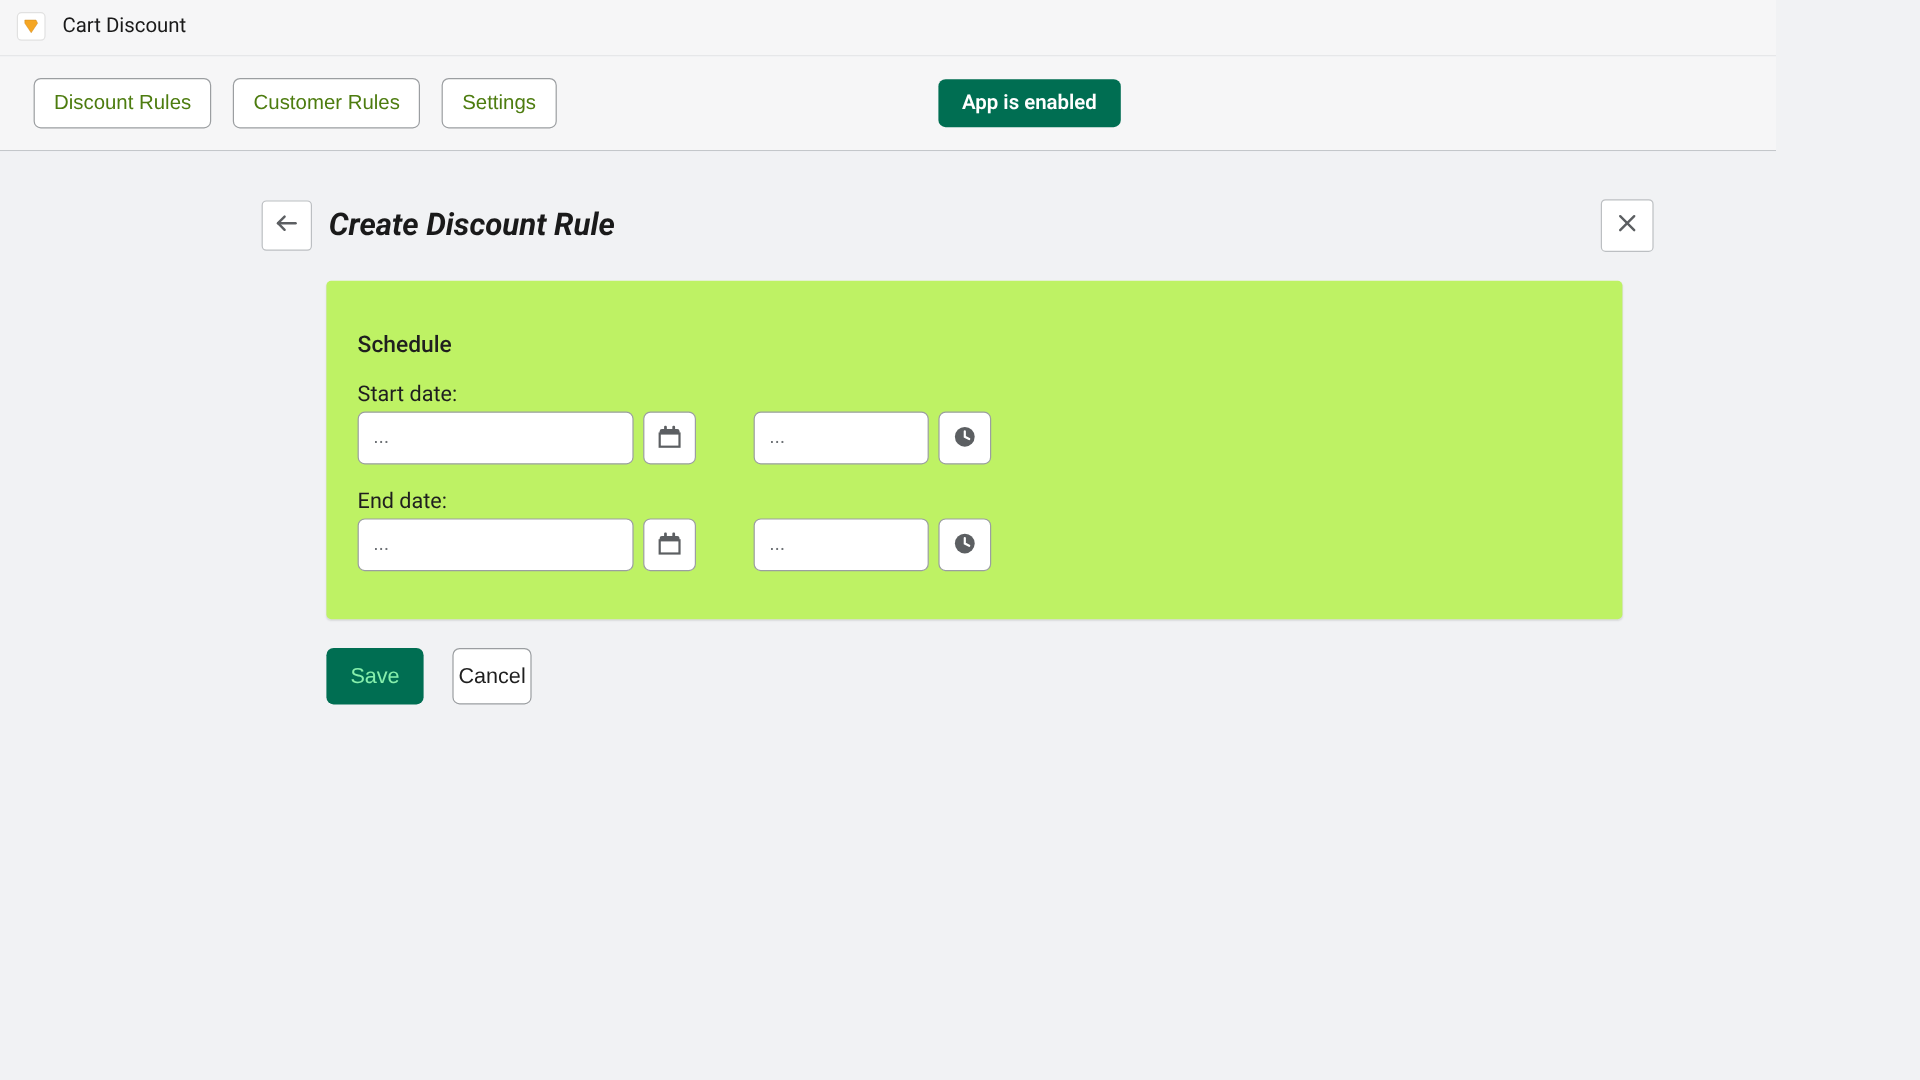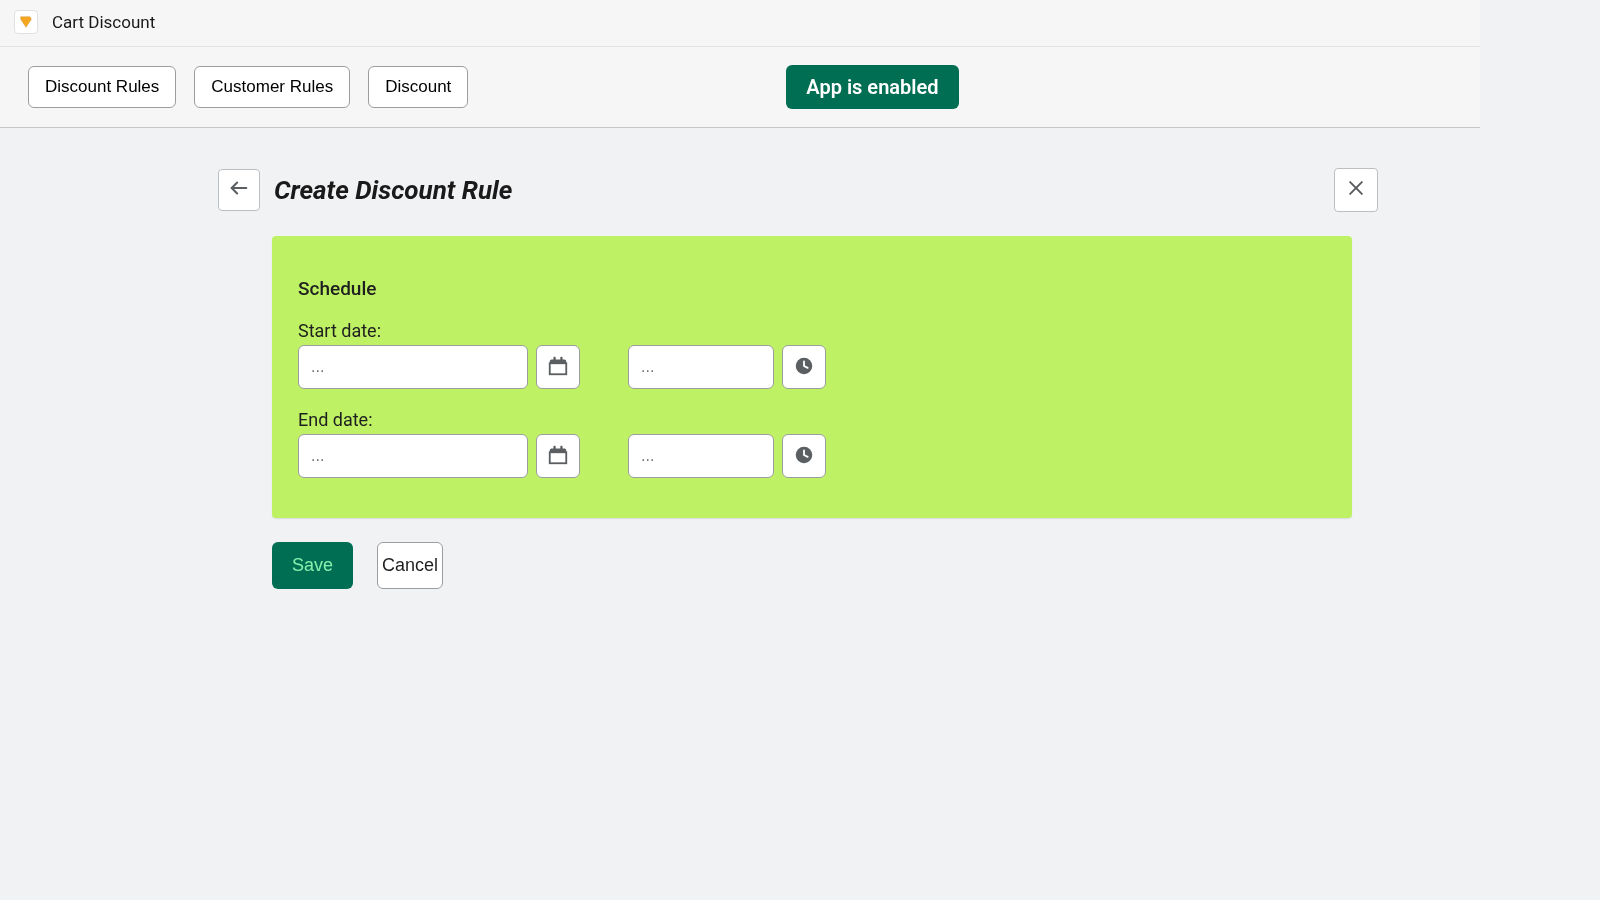--- a/index.html
+++ b/index.html
@@ -46,7 +46,7 @@
     border-radius: 6px;
     padding: 10px 16px;
     font-size: 17px;
-    color: #000000;
+    color: #4d7c0f;
     cursor: pointer;
   }
   .spacer-flex { flex: 1 1 auto; }

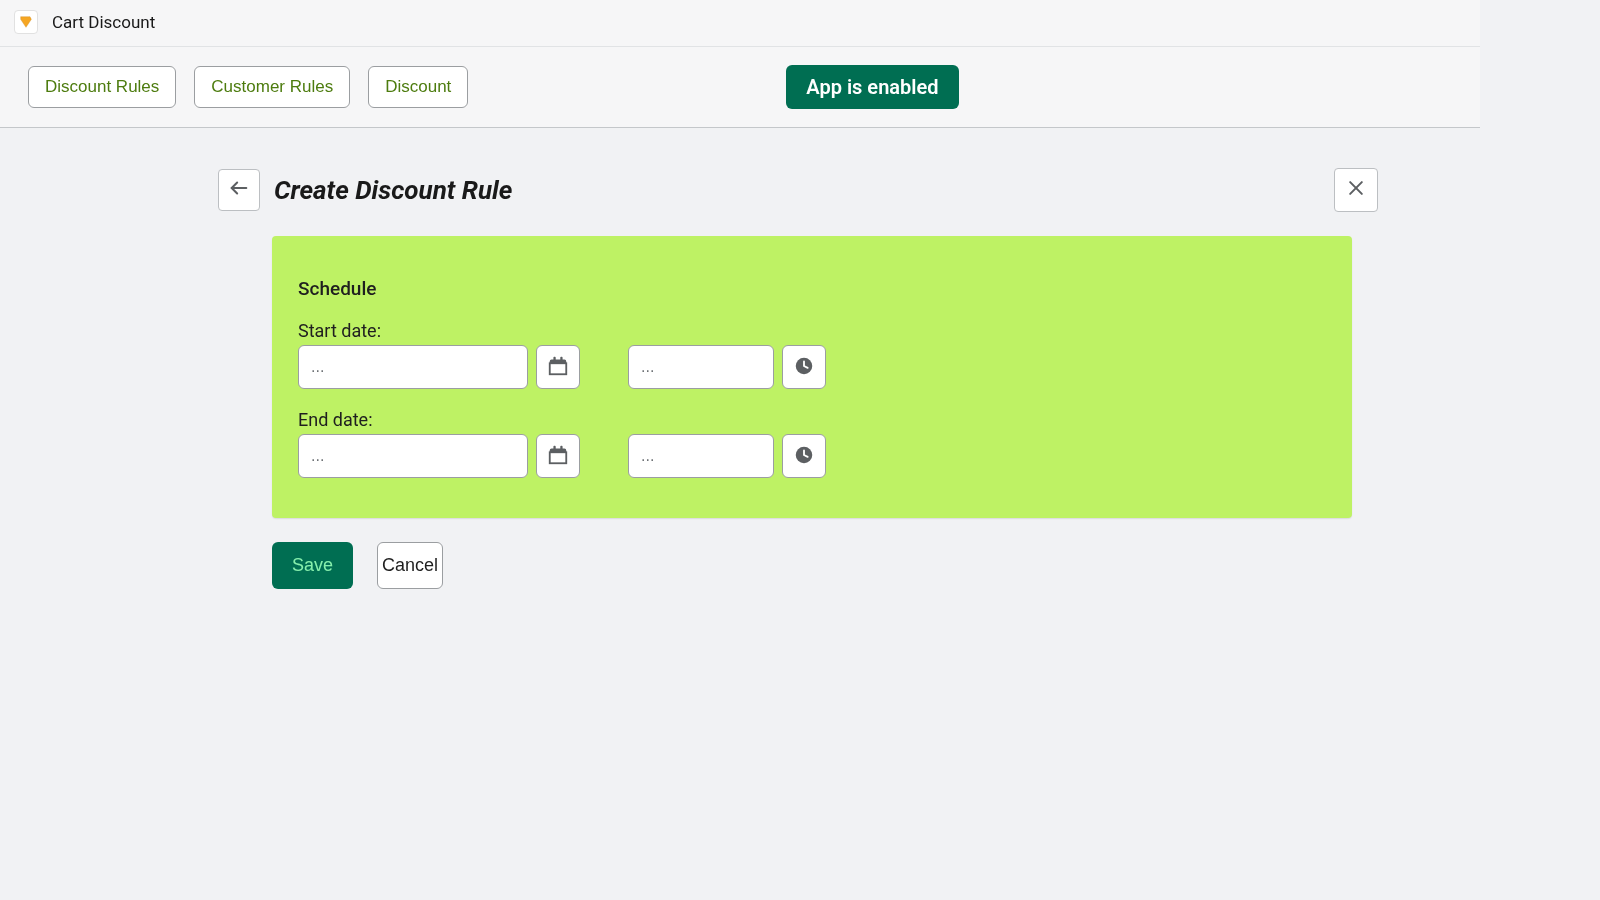--- a/index.html
+++ b/index.html
@@ -160,7 +160,7 @@
   <div class="navbar">
     <button class="nav-btn">Discount Rules</button>
     <button class="nav-btn">Customer Rules</button>
-    <button class="nav-btn">Discount</button>
+    <button class="nav-btn">Settings</button>
     <div class="status-pill">App is enabled</div>
     <div class="spacer-flex"></div>
   </div>

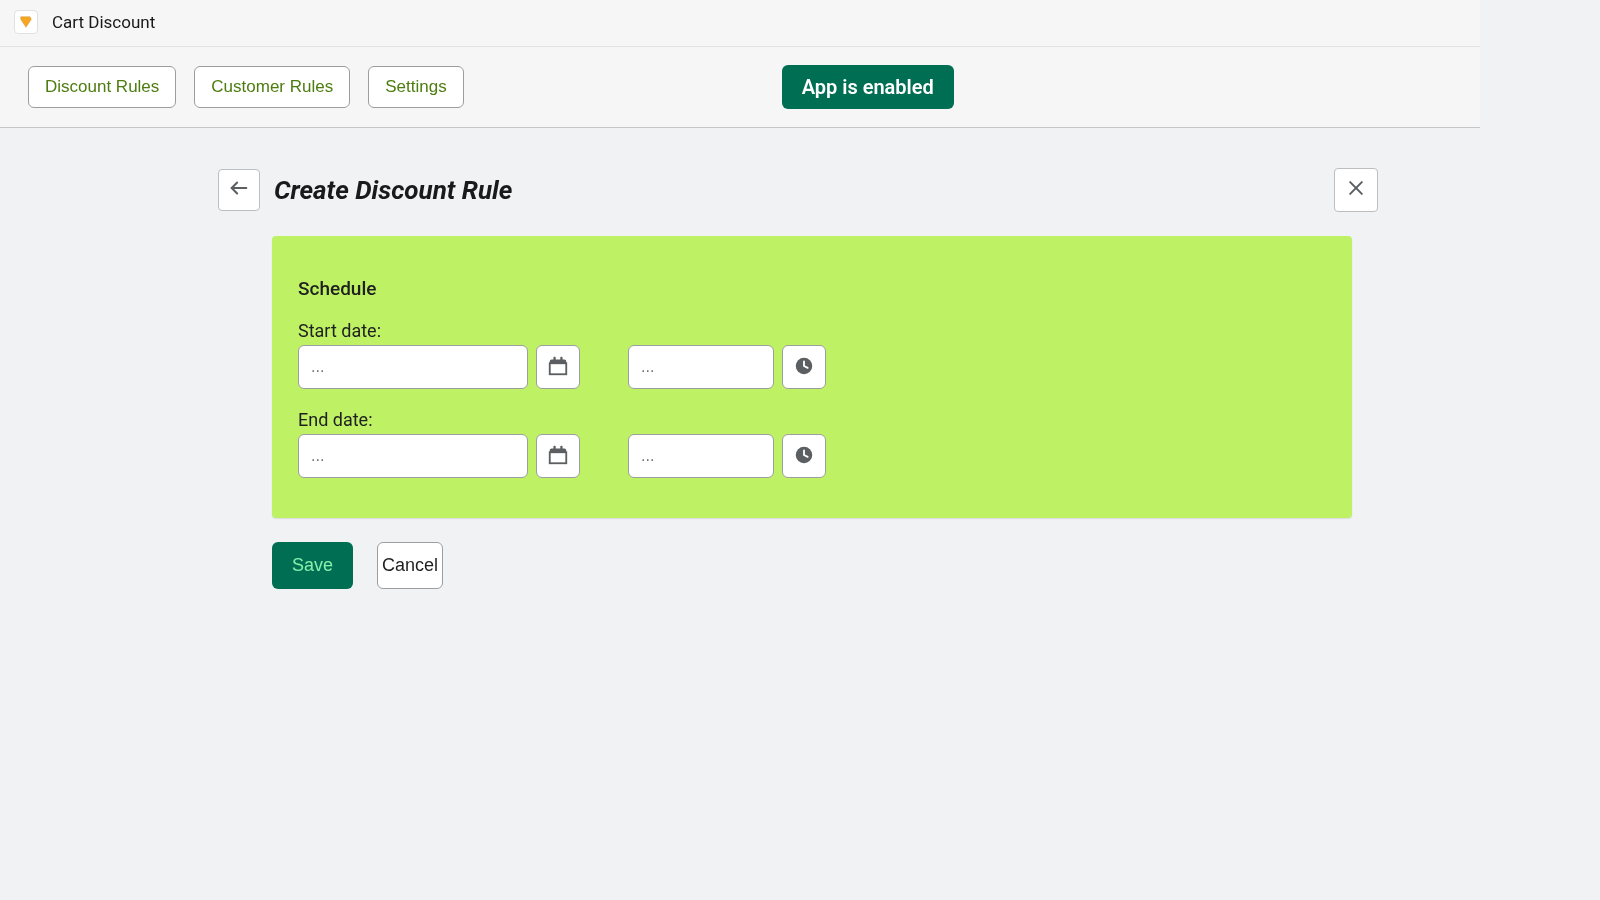--- a/index.html
+++ b/index.html
@@ -53,7 +53,7 @@
   .status-pill {
     background: #006e52;
     color: #fff;
-    font-size: 20px;
+    font-size: 17px;
     font-weight: 600;
     padding: 10px 20px;
     border-radius: 6px;

